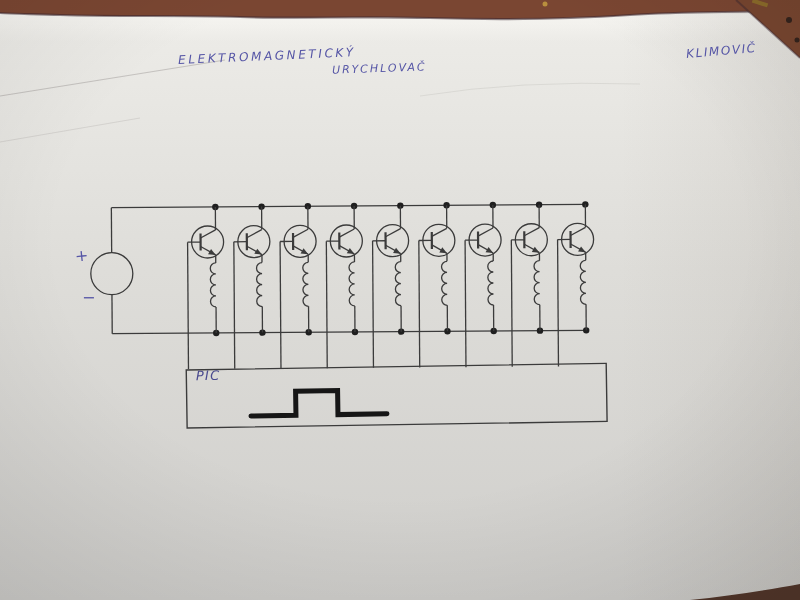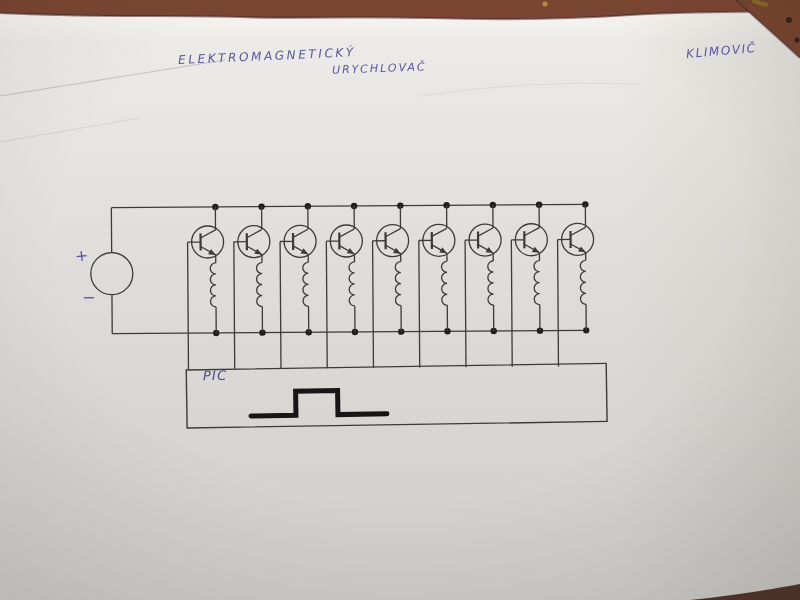--- a/index.html
+++ b/index.html
@@ -233,7 +233,7 @@
   <div class="hw hw-author" style="color: rgb(86, 86, 166);">KLIMOVIČ</div>
   <div class="hw hw-plus" style="color: rgb(86, 86, 166);">+</div>
   <div class="hw hw-minus" style="color: rgb(86, 86, 166);">−</div>
-  <div class="hw hw-pic" style="color: rgb(74, 74, 143); margin-left: 7px;">PIC</div>
+  <div class="hw hw-pic" style="color: rgb(74, 74, 143);">PIC</div>
 </div>
 
 </body></html>

